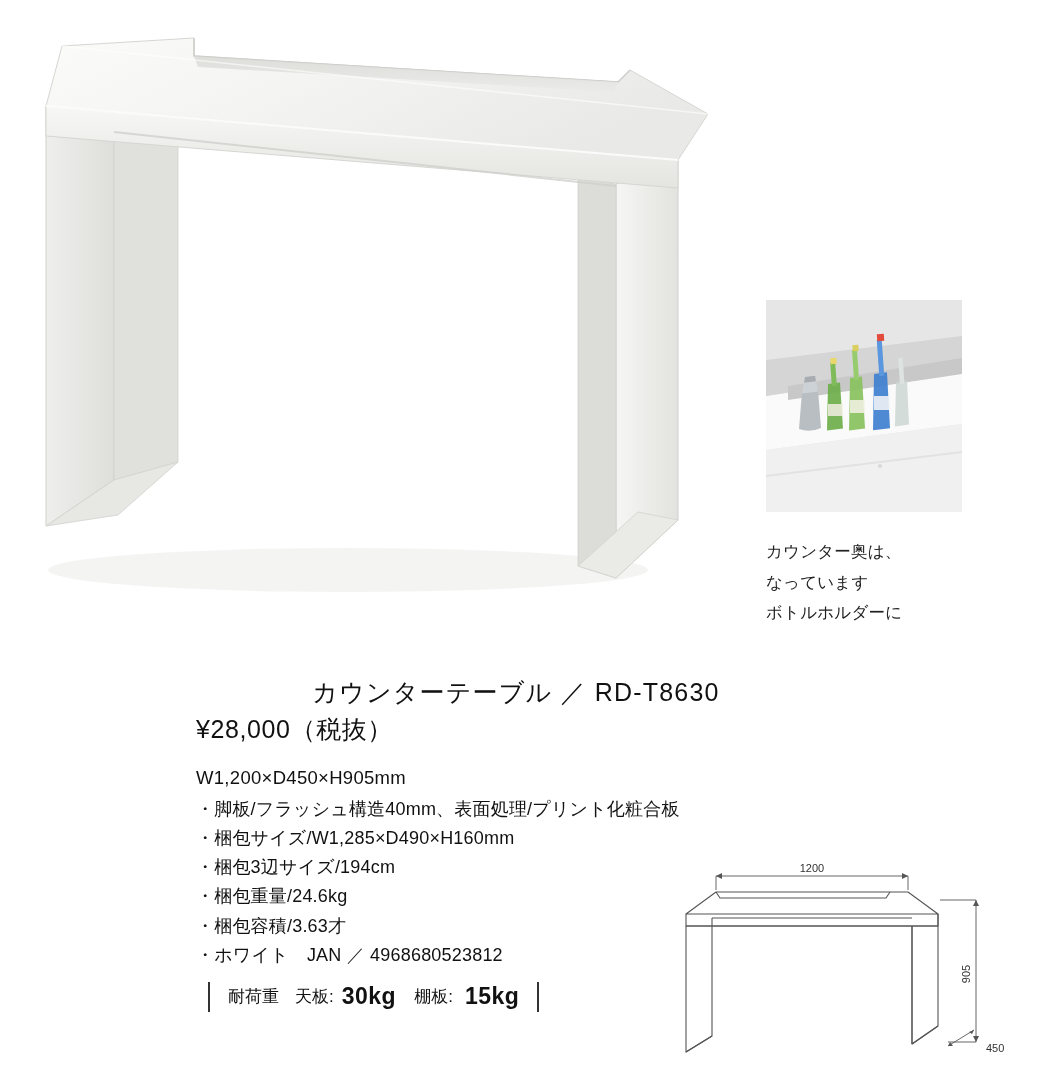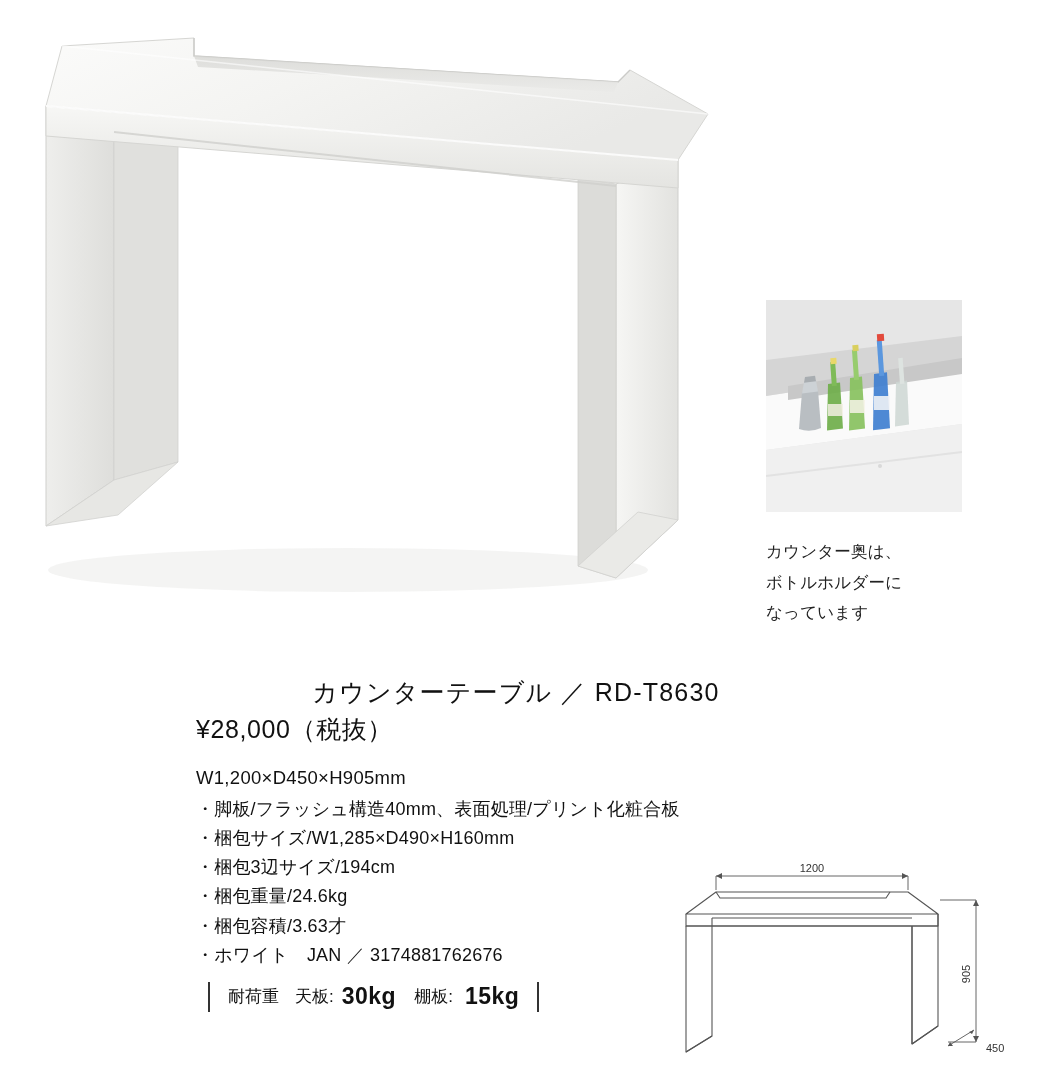--- a/index.html
+++ b/index.html
@@ -223,8 +223,8 @@
 
 <div id="inset-caption">
   <div>カウンター奥は、</div>
+  <div>なっています</div>
   <div>ボトルホルダーに</div>
-  <div>なっています</div>
 </div>
 
 <div id="spec-block">

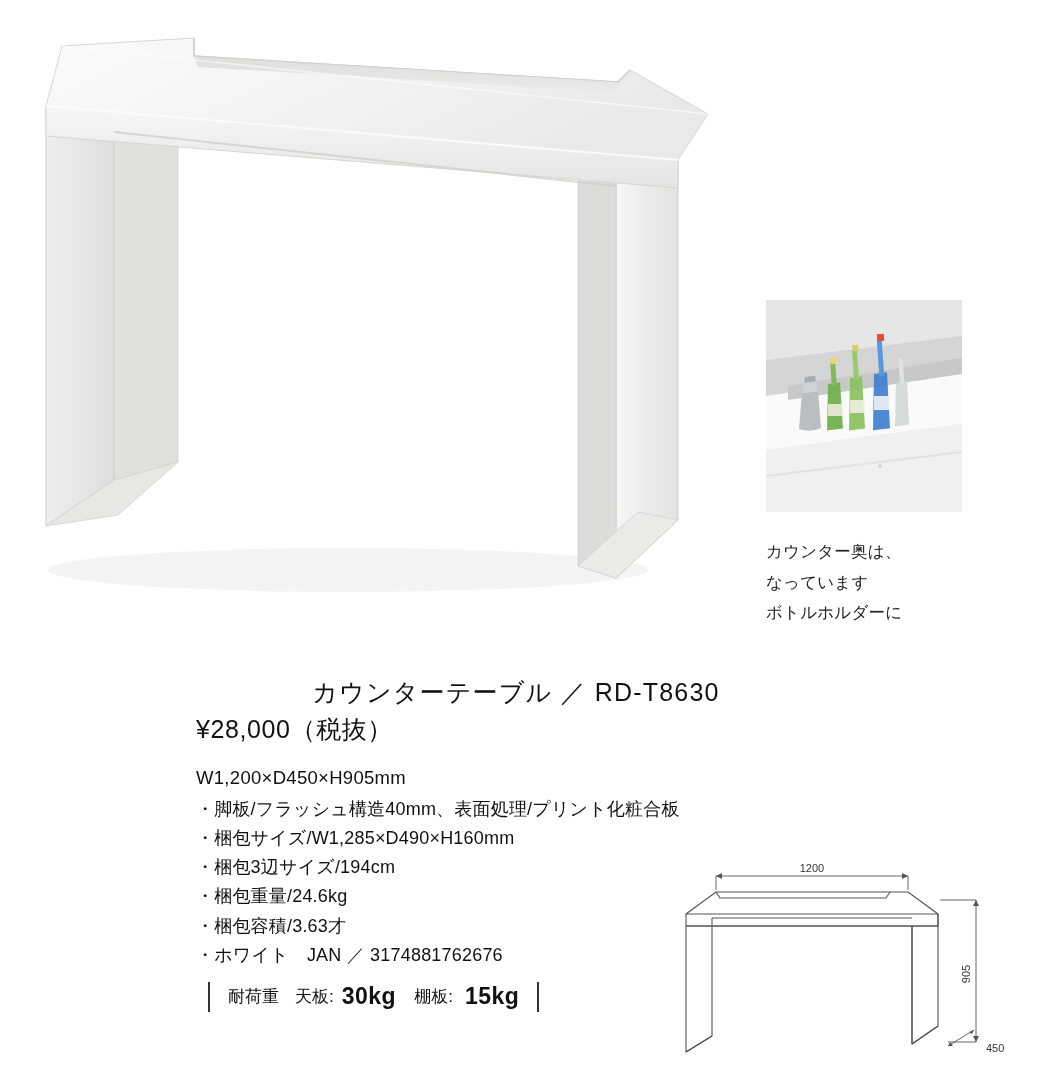--- a/index.html
+++ b/index.html
@@ -237,7 +237,7 @@
   <div class="spec-line">・梱包3辺サイズ/194cm</div>
   <div class="spec-line">・梱包重量/24.6kg</div>
   <div class="spec-line">・梱包容積/3.63才</div>
-  <div class="spec-line">・ホワイト　JAN ／ 3174881762676</div>
+  <div class="spec-line">・ホワイト　JAN ／ 4968680523812</div>
 
   <div id="load-capacity">
     <span class="bar"></span>

